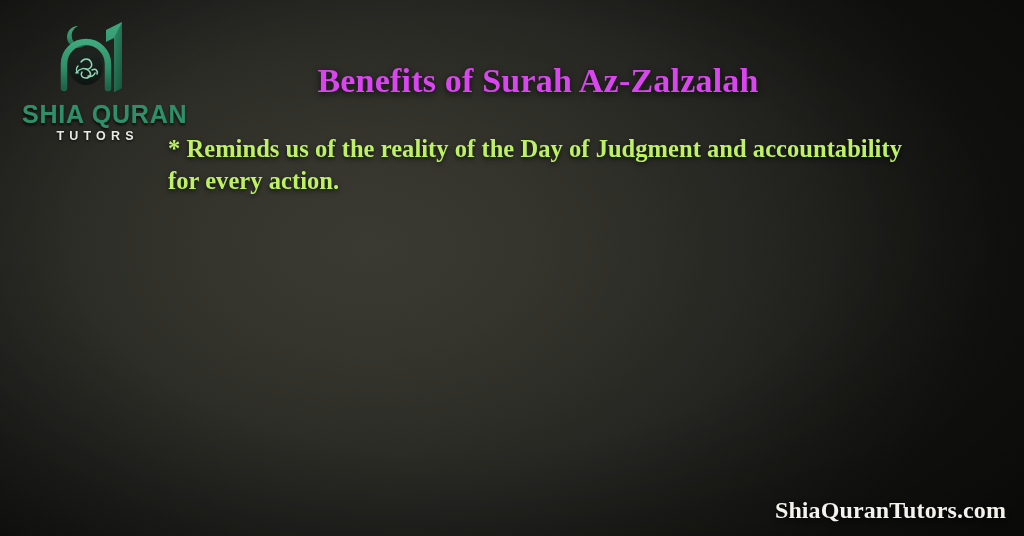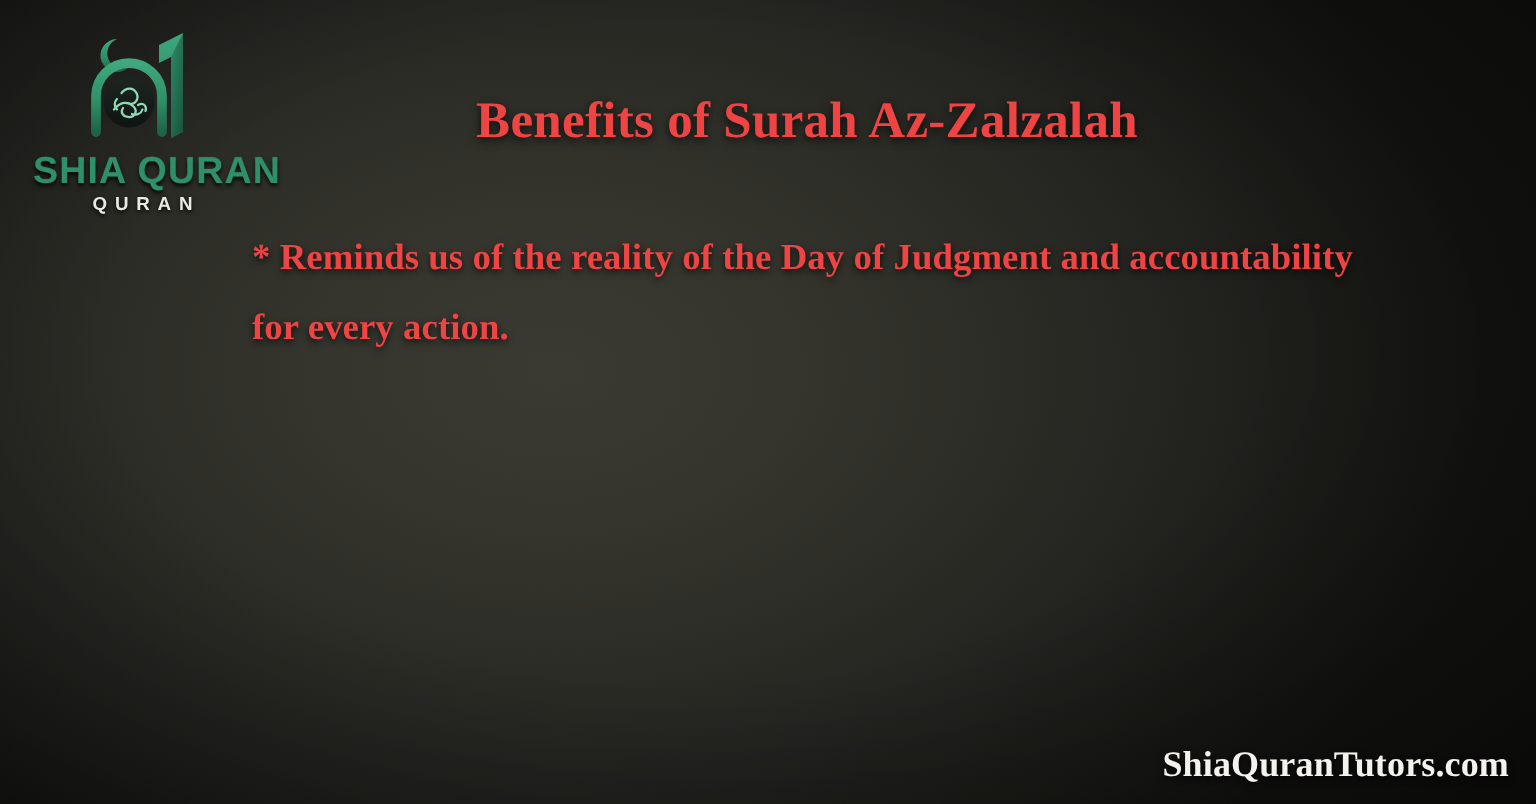--- a/index.html
+++ b/index.html
@@ -100,7 +100,7 @@
     top: 62px;
     width: 740px;
     text-align: center;
-    color: #ef4444;
+    color: #d946ef;
     font-weight: 700;
     font-size: 34px;
     line-height: 1.12;

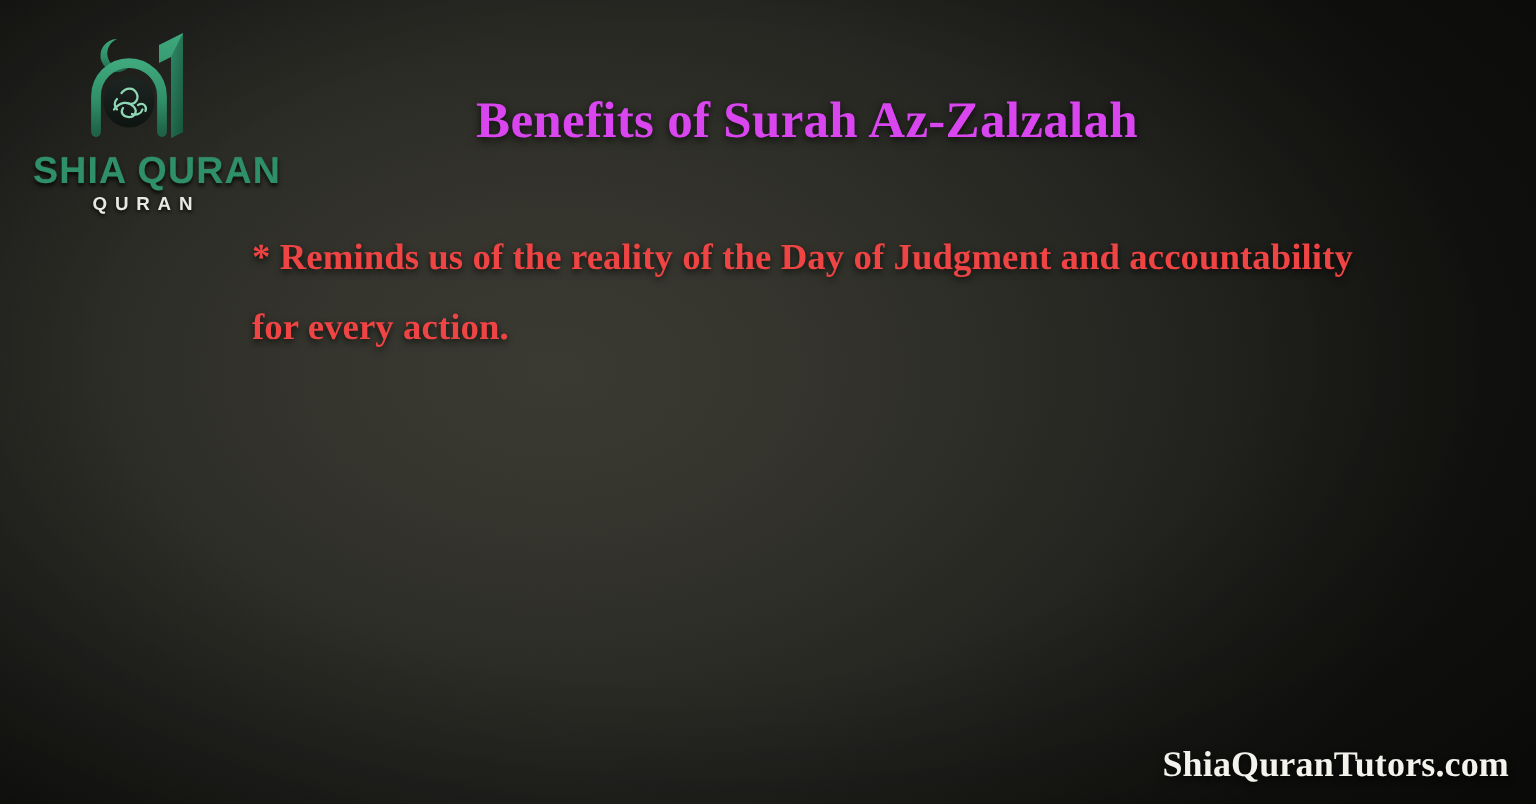--- a/index.html
+++ b/index.html
@@ -197,7 +197,7 @@
     </div>
 
     <div id="logo-wordmark">SHIA QURAN</div>
-    <div id="logo-subword">QURAN</div>
+    <div id="logo-subword">TUTORS</div>
   </div>
 
   <div id="headline">Benefits of Surah Az-Zalzalah</div>

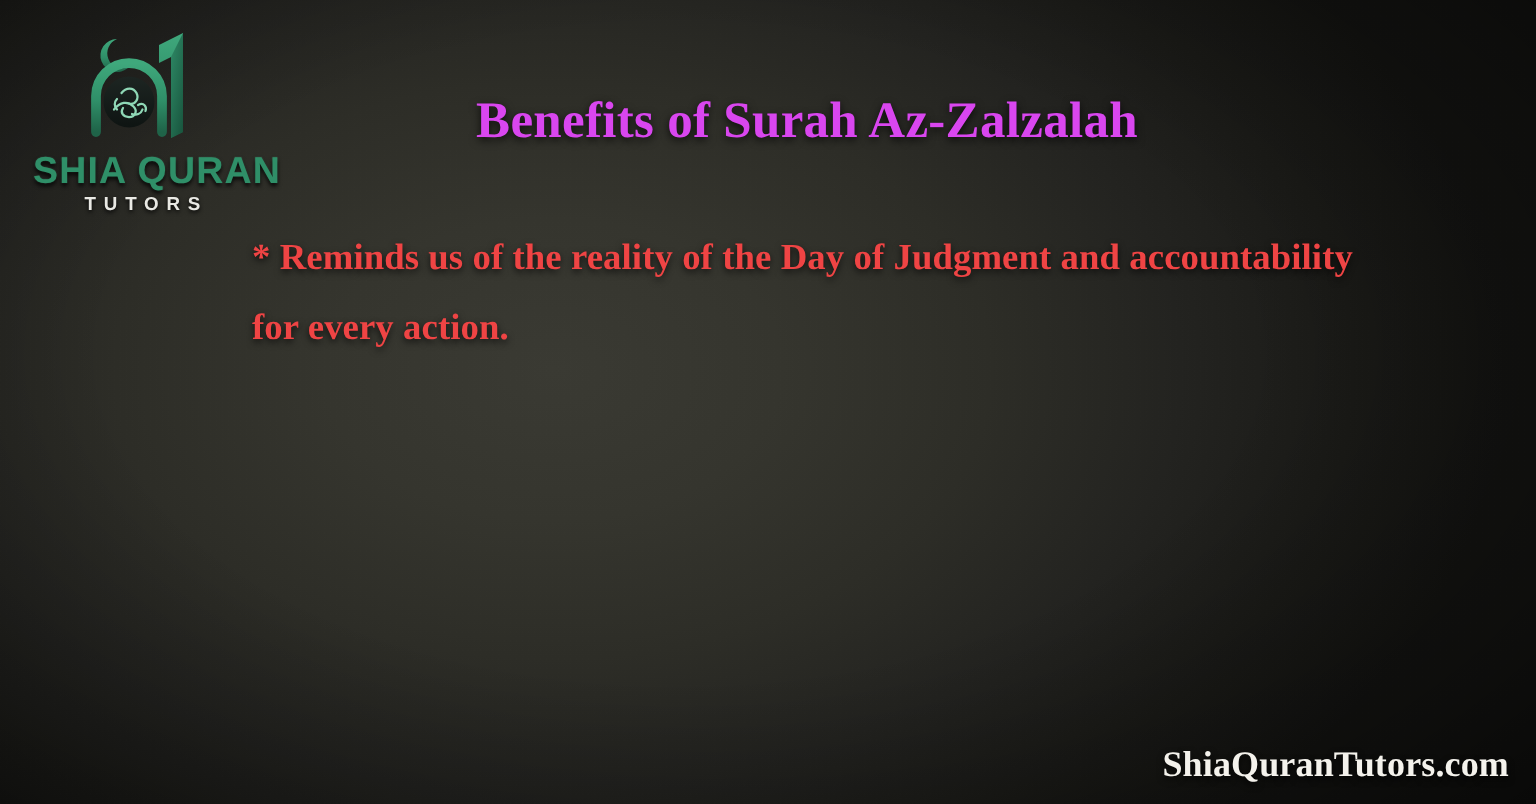--- a/index.html
+++ b/index.html
@@ -110,12 +110,12 @@
   #benefits {
     position: absolute;
     left: 168px;
-    top: 148px;
+    top: 133px;
     width: 760px;
-    color: #ef4444;
+    color: #bef264;
     font-weight: 700;
     font-size: 24.5px;
-    line-height: 47px;
+    line-height: 32px;
     letter-spacing: .05px;
     text-shadow: 0 2px 5px rgba(0,0,0,.7);
   }

